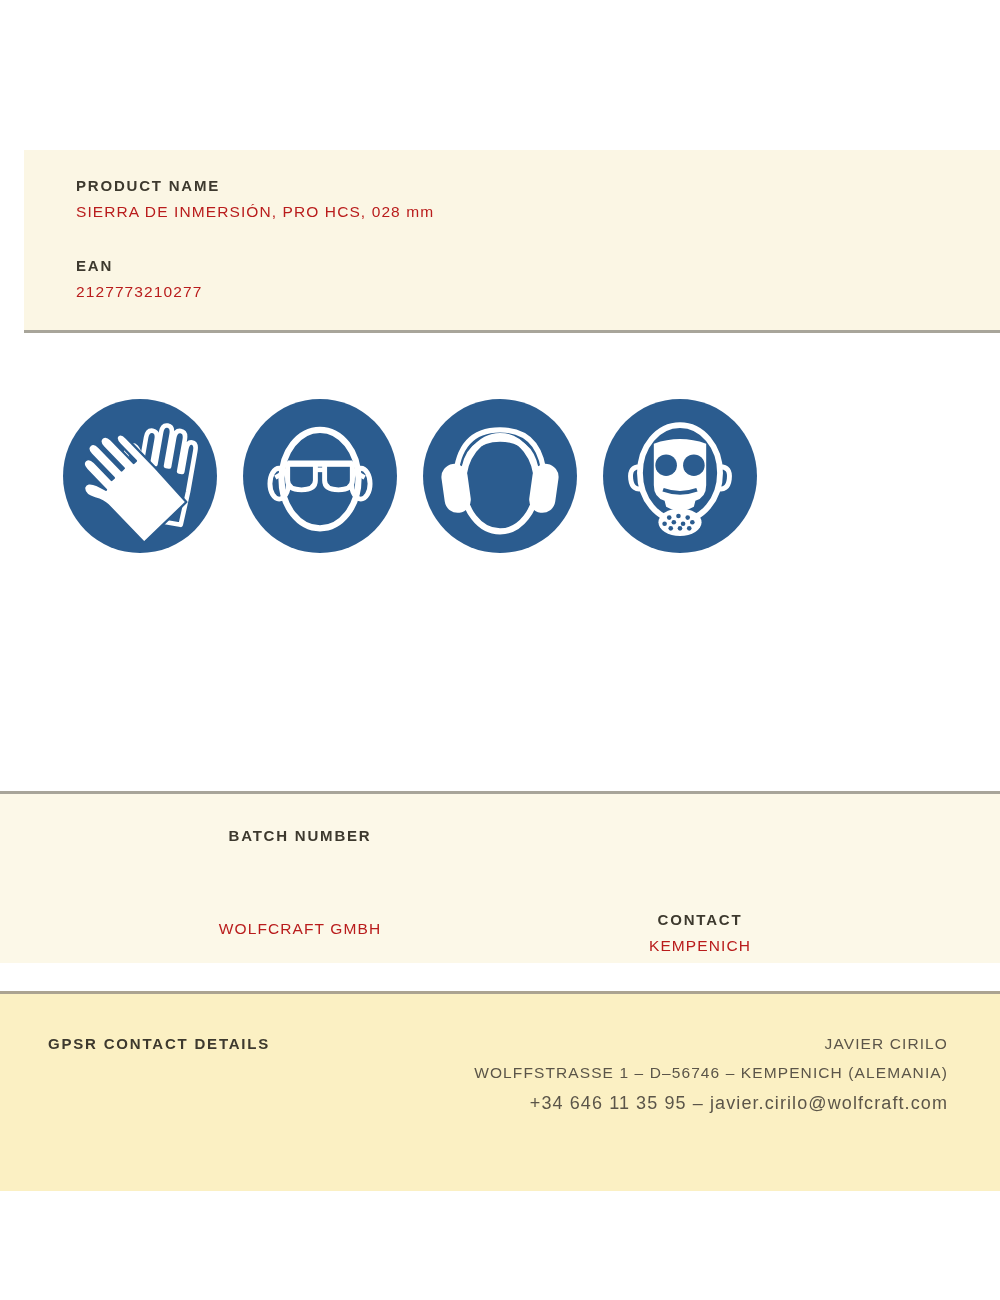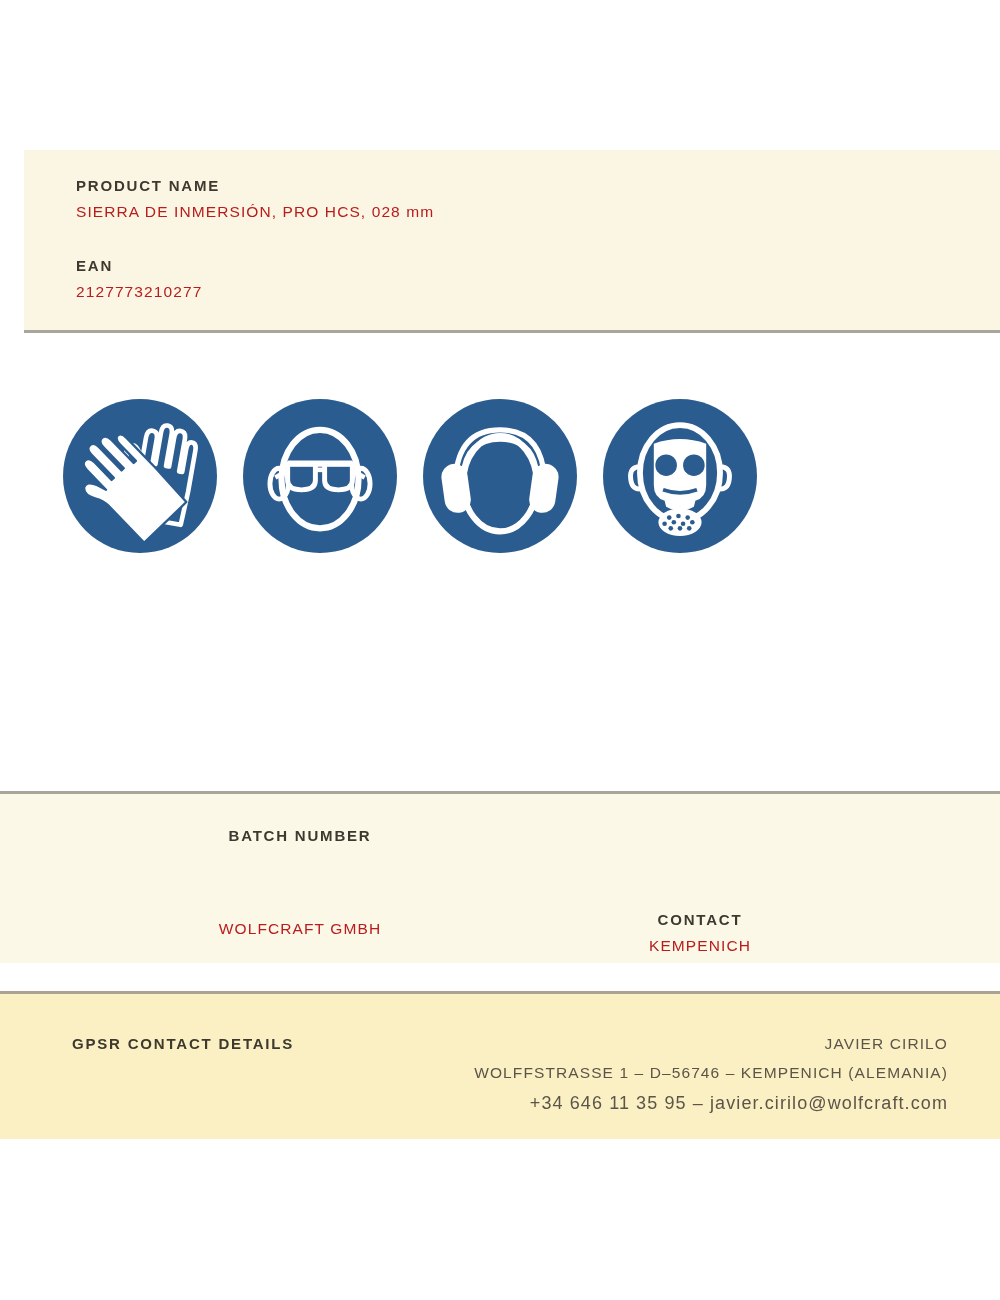--- a/index.html
+++ b/index.html
@@ -50,9 +50,9 @@
 
   
   .sec-contact {
-    position: absolute; left: 0; top: 991px; width: 1000px; height: 148px;
+    position: absolute; left: 0; top: 991px; width: 1000px; height: 200px;
     background: #fbf0c3; border-top: 3px solid #aba391;
-    padding: 41px 52px 0 72px;
+    padding: 41px 52px 0 48px;
     display: flex; justify-content: space-between; align-items: flex-start;
   }
   .contact-block { text-align: right; }

